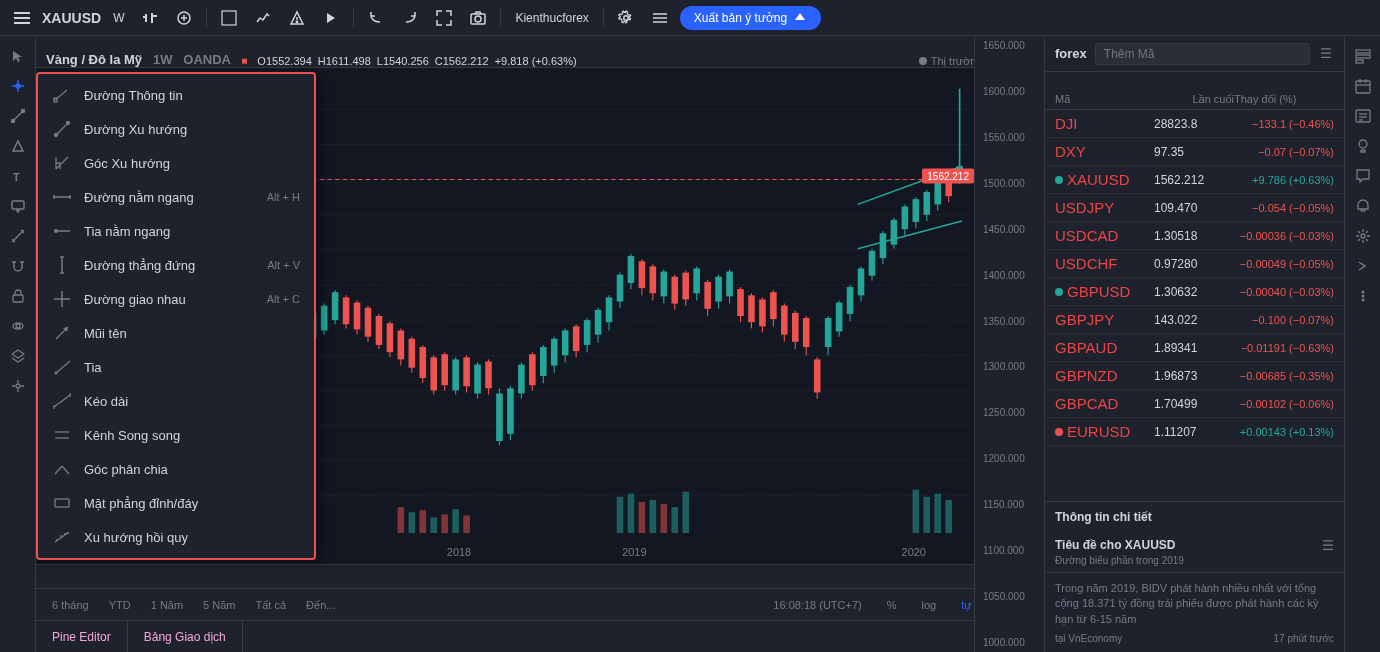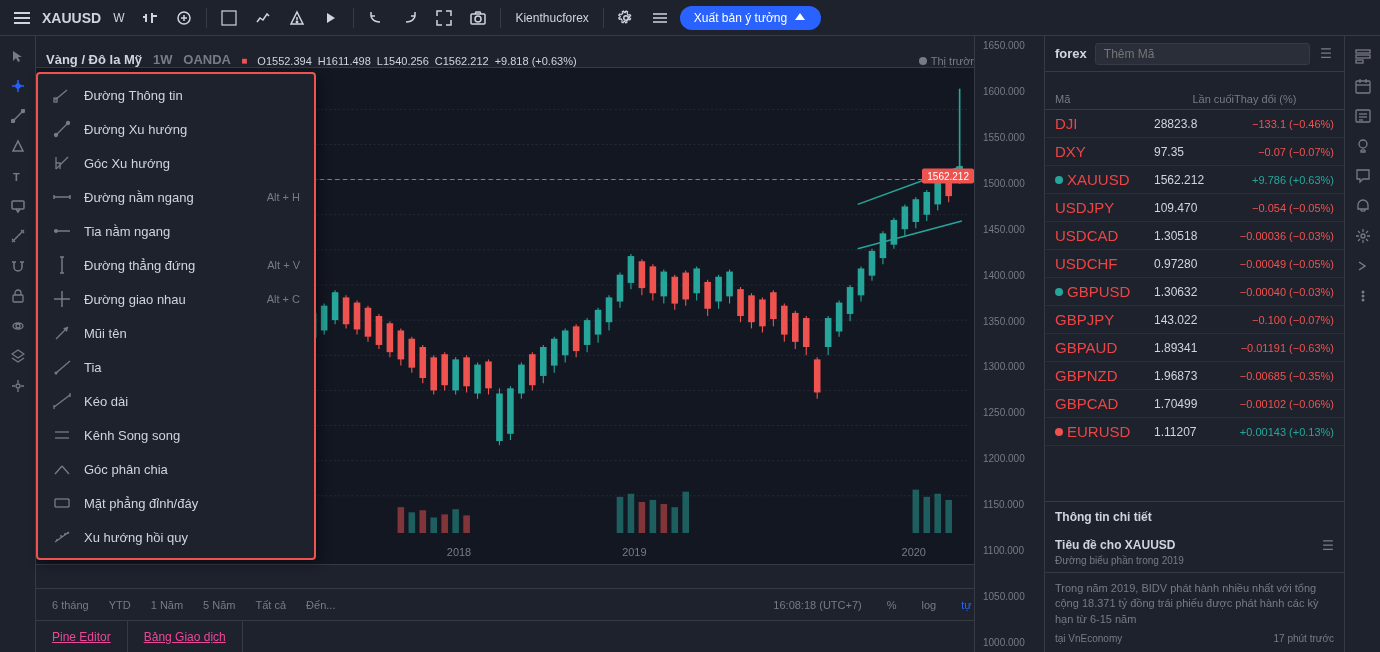--- a/index.html
+++ b/index.html
@@ -217,9 +217,8 @@
       align-items: center;
       cursor: pointer;
       font-size: 12px;
-      color: #ec4899;
+      color: #f9a8d4;
       border-right: 1px solid #363a45;
-      text-decoration: underline;
     }
     .bottom-tab-spacer { flex: 1; }
     .bottom-tab-icons { display: flex; align-items: center; padding: 0 8px; gap: 6px; }

